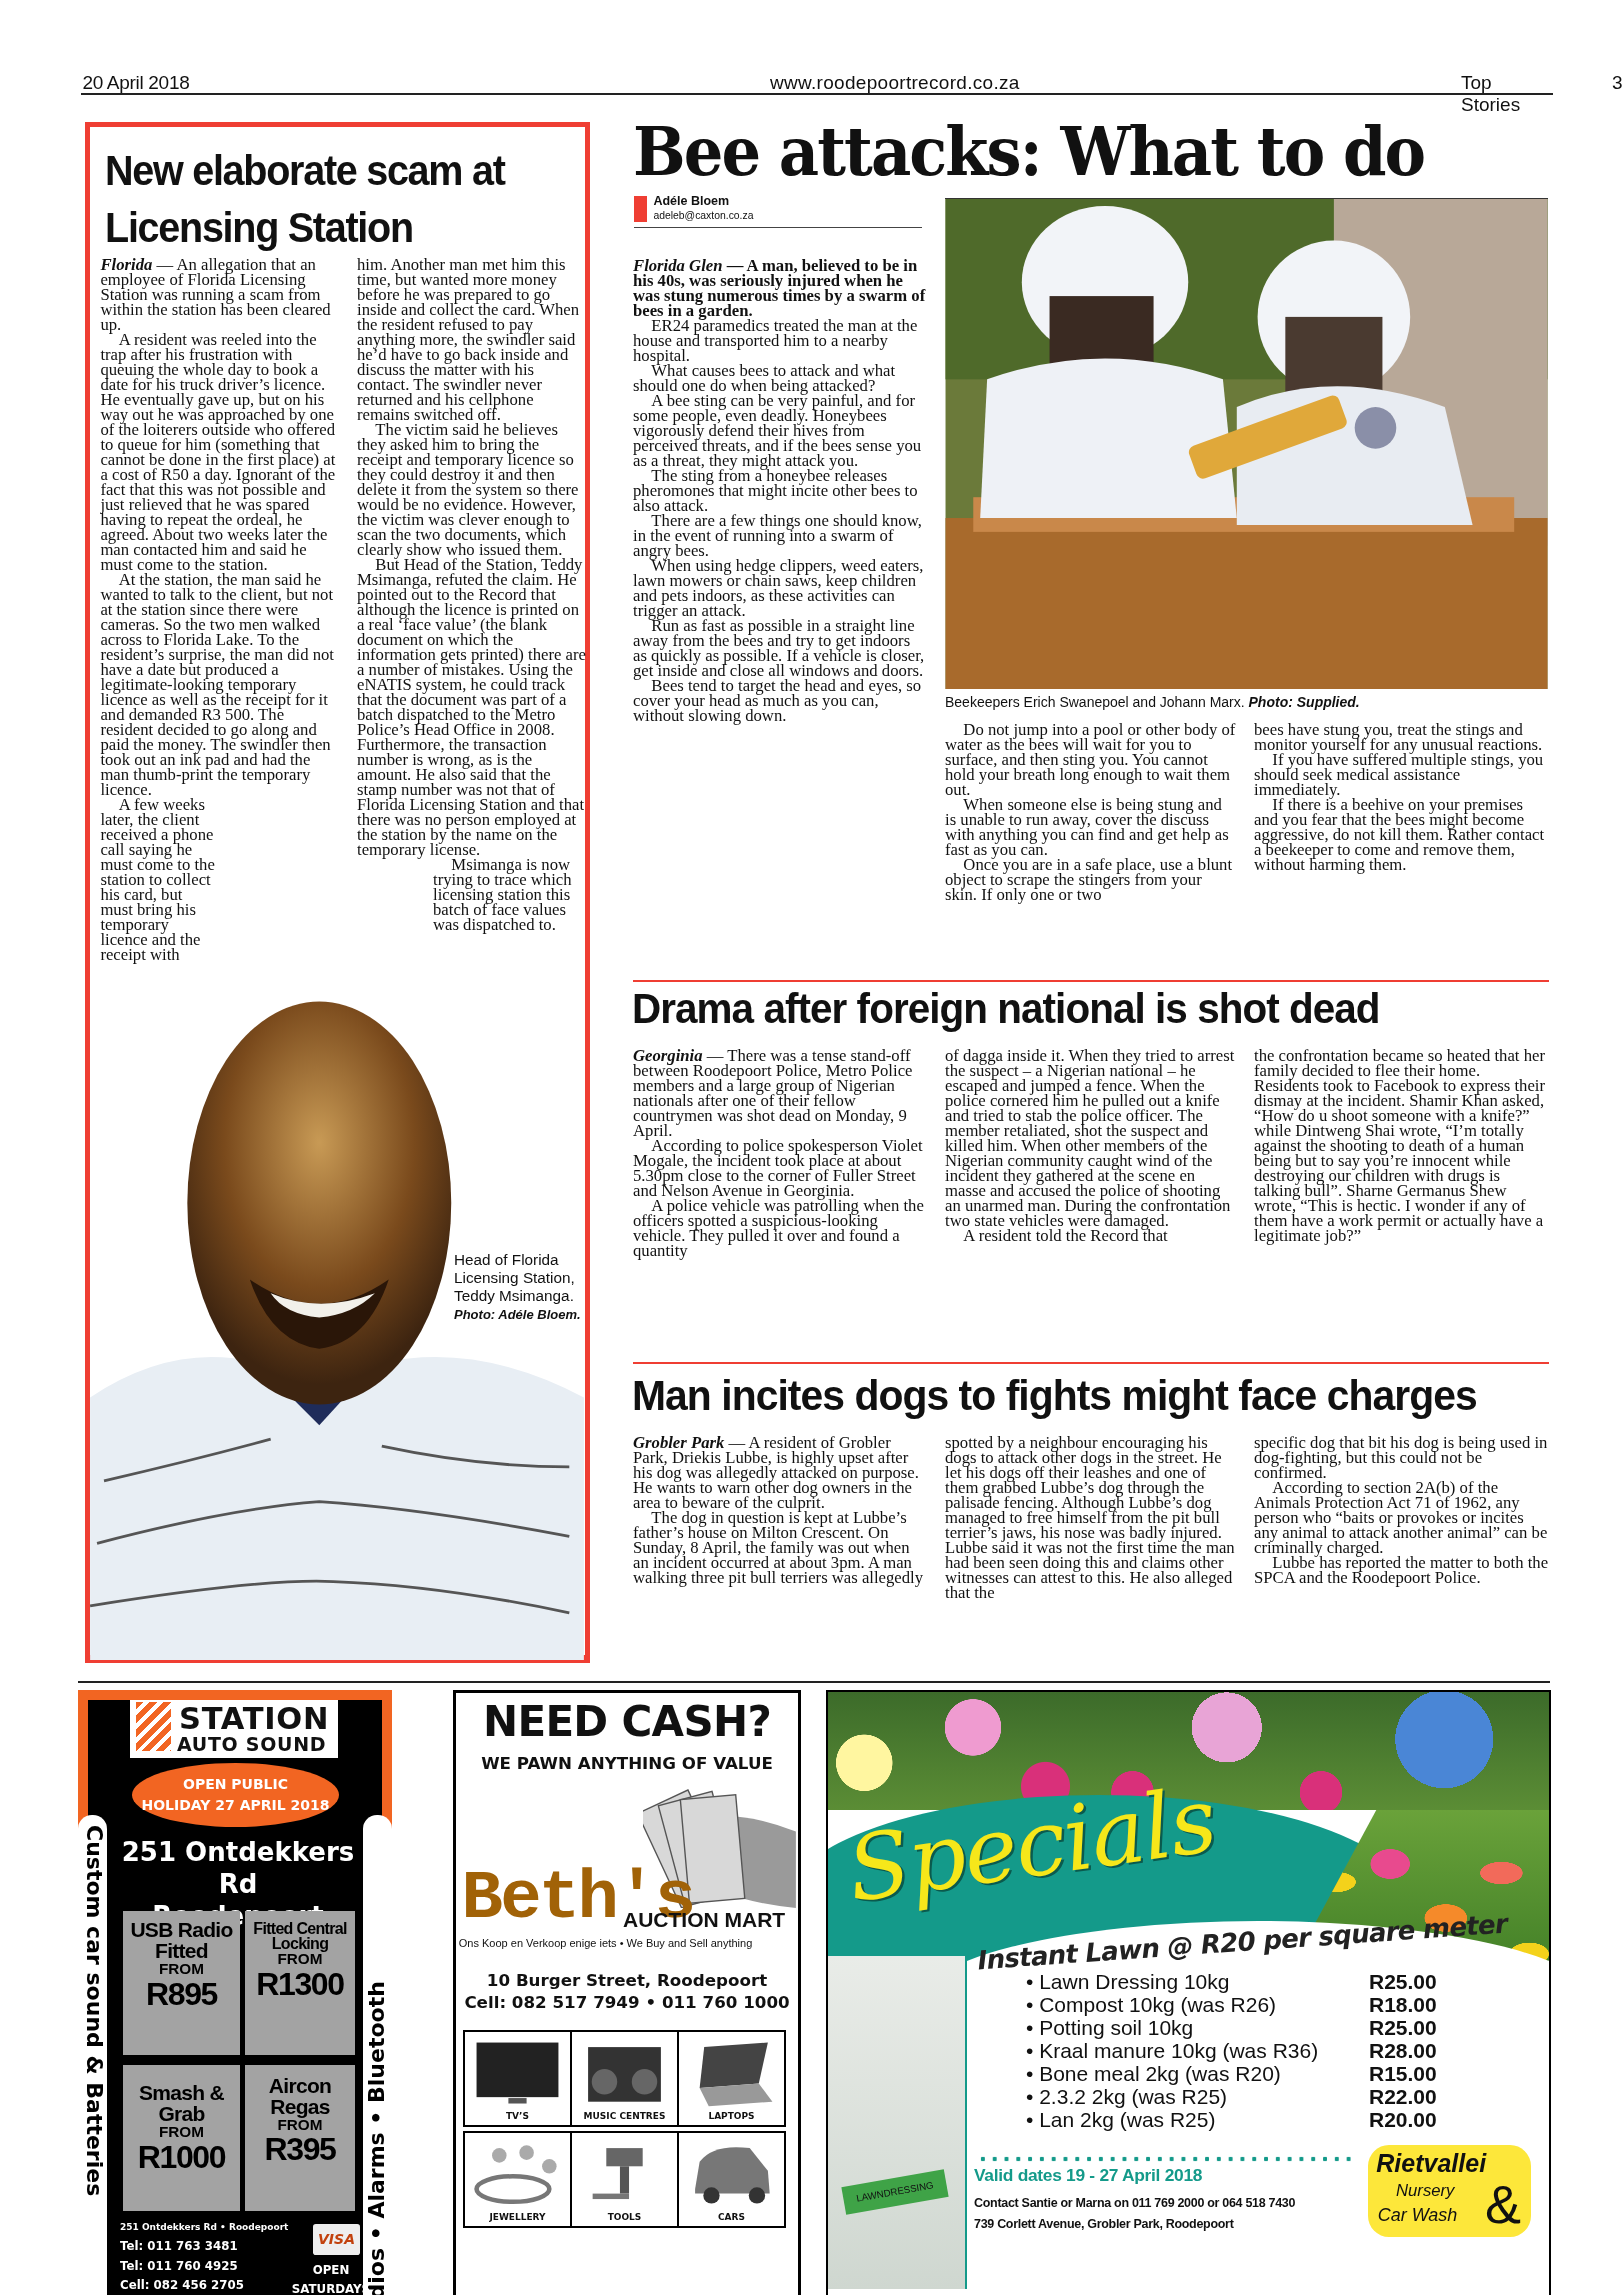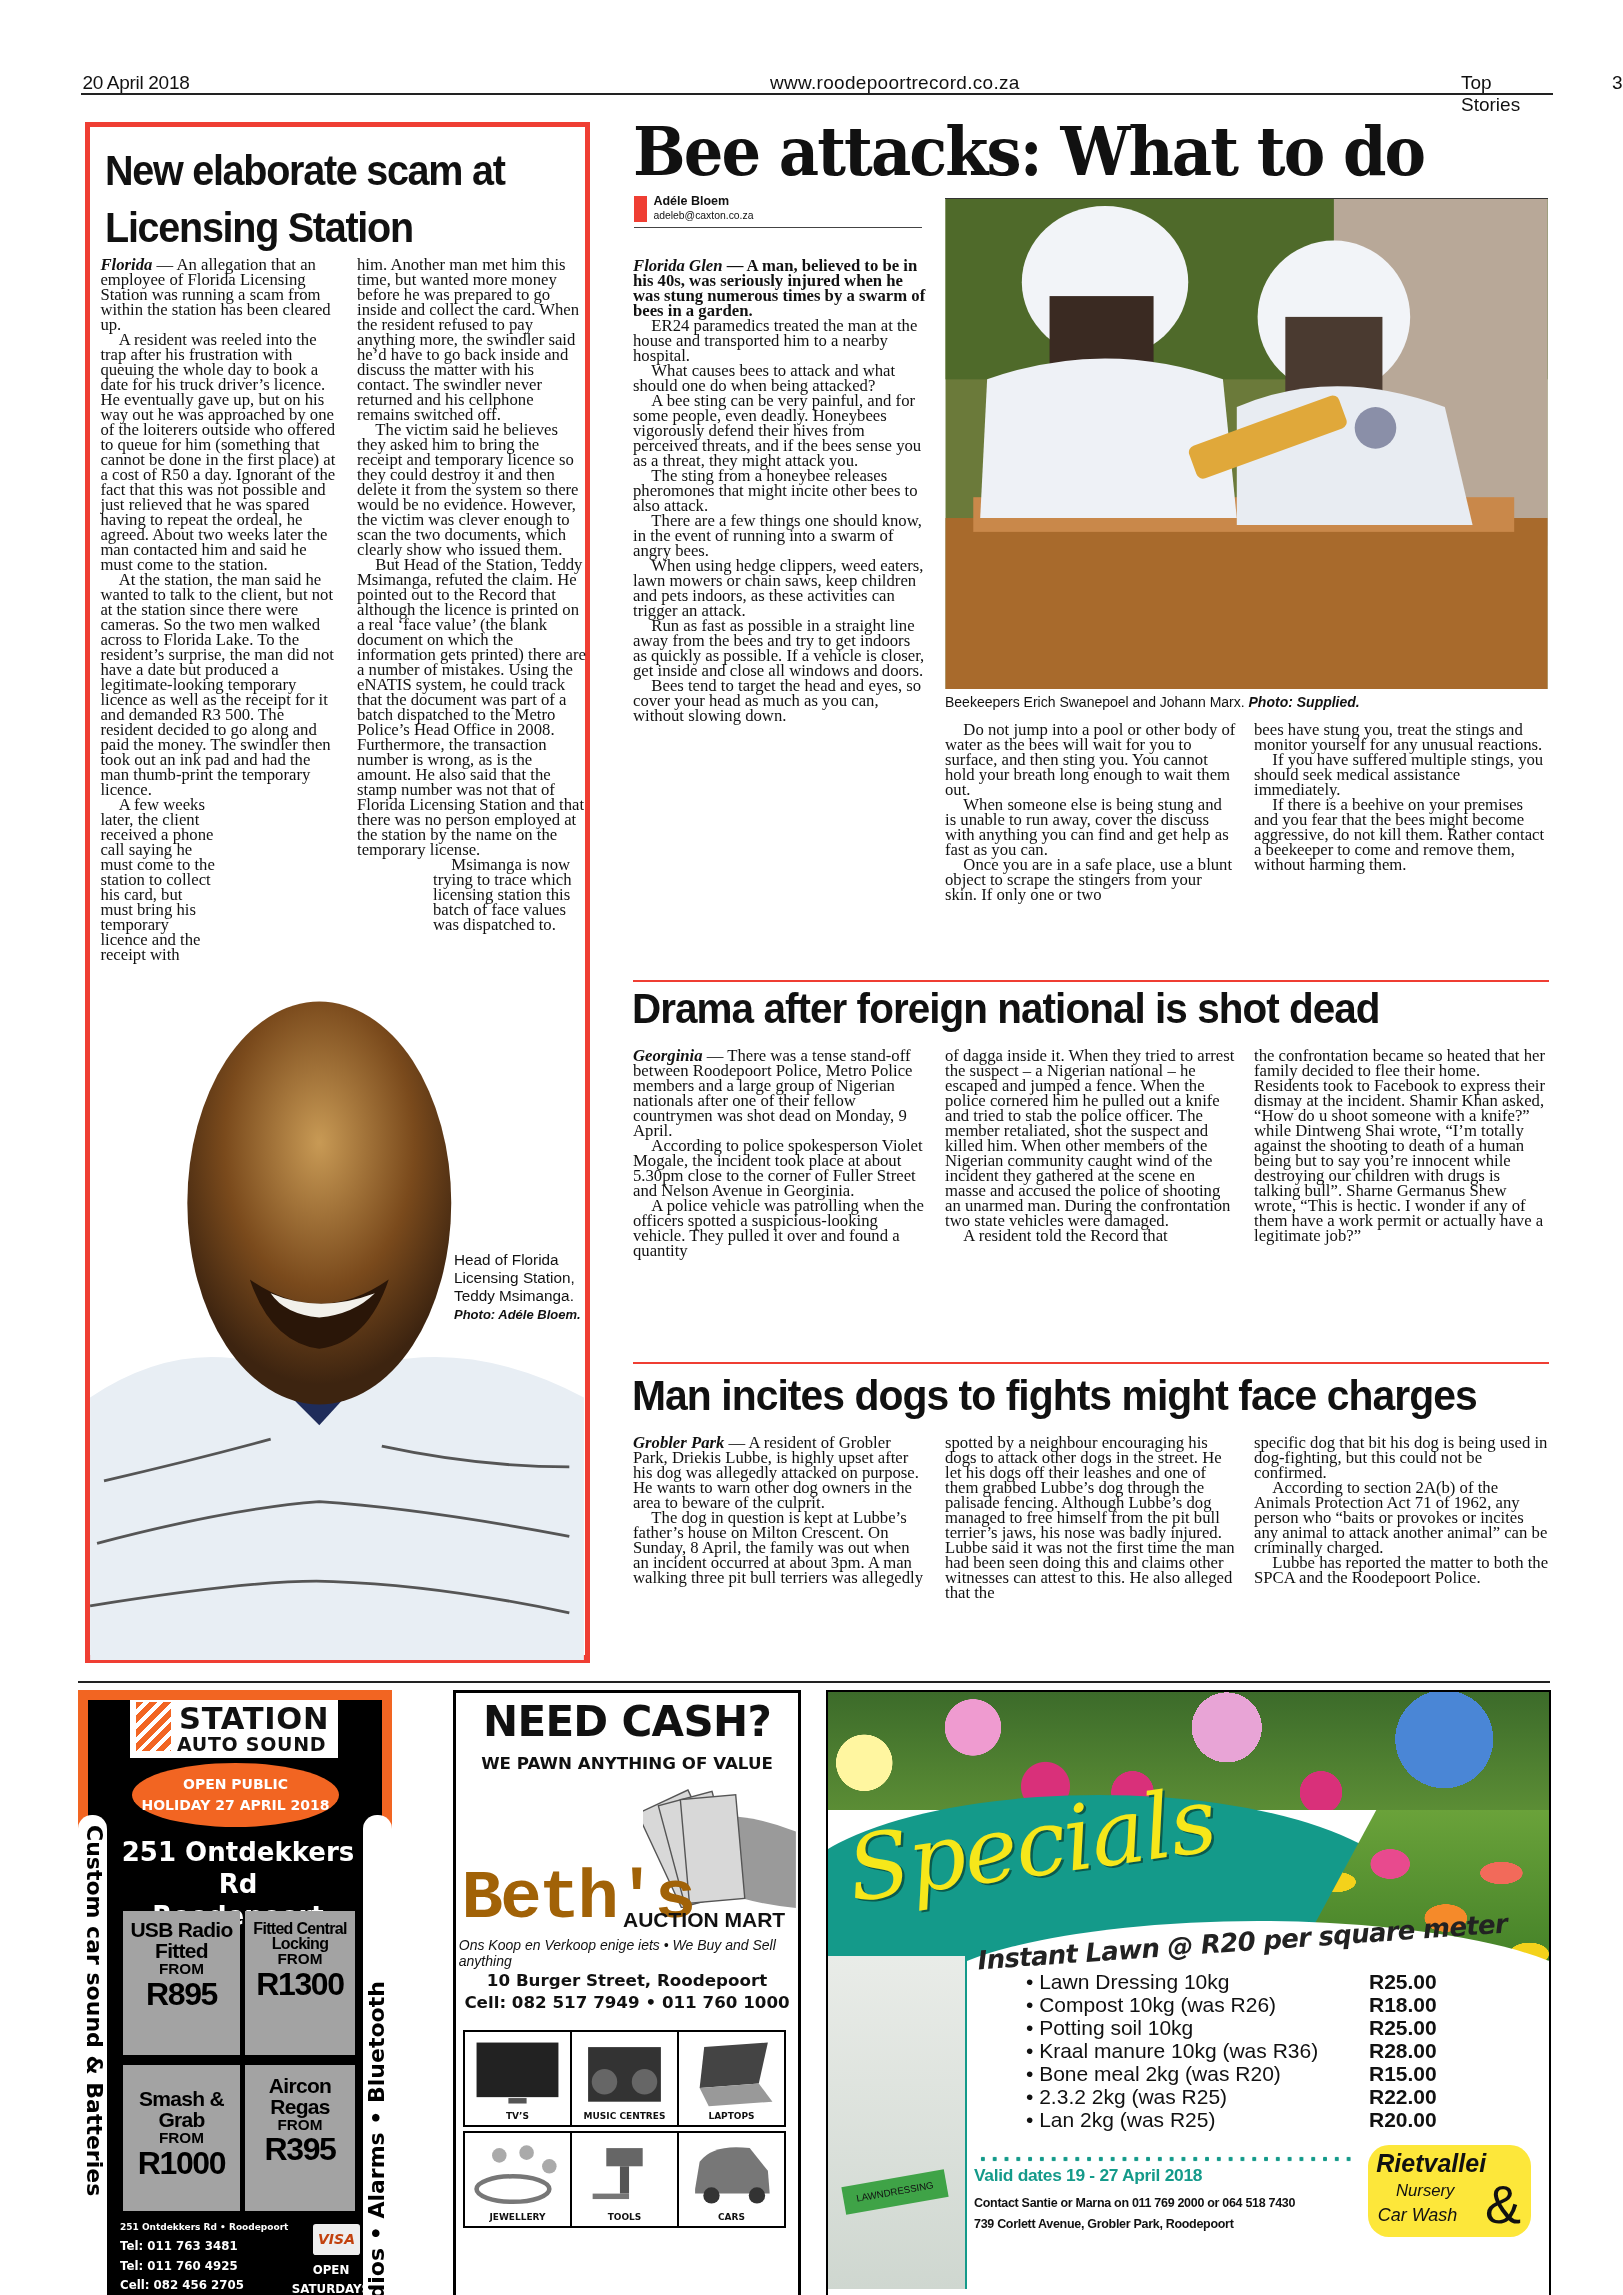--- a/index.html
+++ b/index.html
@@ -87,7 +87,7 @@
   .pawn-money { position: absolute; left: 187px; top: 90px; width: 153px; height: 125px; }
   .pawn-beths { position: absolute; left: 5.6px; top: 167px; font-family: Liberation Mono, monospace; font-weight: bold; font-size: 69px; color: #a16207; letter-spacing: -2.8px; }
   .pawn-auction { position: absolute; left: 167px; top: 215px; font-family: "Liberation Sans", sans-serif; font-weight: bold; font-size: 21px; }
-  .pawn-tag { position: absolute; left: 2.8px; top: 244px; font-family: "Liberation Sans", sans-serif; font-style: italic; font-size: 14px; }
+  .pawn-tag { position: absolute; left: 2.8px; top: 244px; font-family: "Liberation Sans", sans-serif; font-size: 11px; }
   .pawn-addr { position: absolute; left: 0; top: 276px; width: 342px; text-align: center; font-family: "DejaVu Sans", sans-serif; font-weight: bold; font-size: 16.7px; line-height: 22px; }
   .pawn-grid { position: absolute; left: 7px; top: 337px; width: 323px; }
   .pawn-row { display: flex; border: 2.1px solid #000; height: 97px; margin-bottom: 4.2px; }

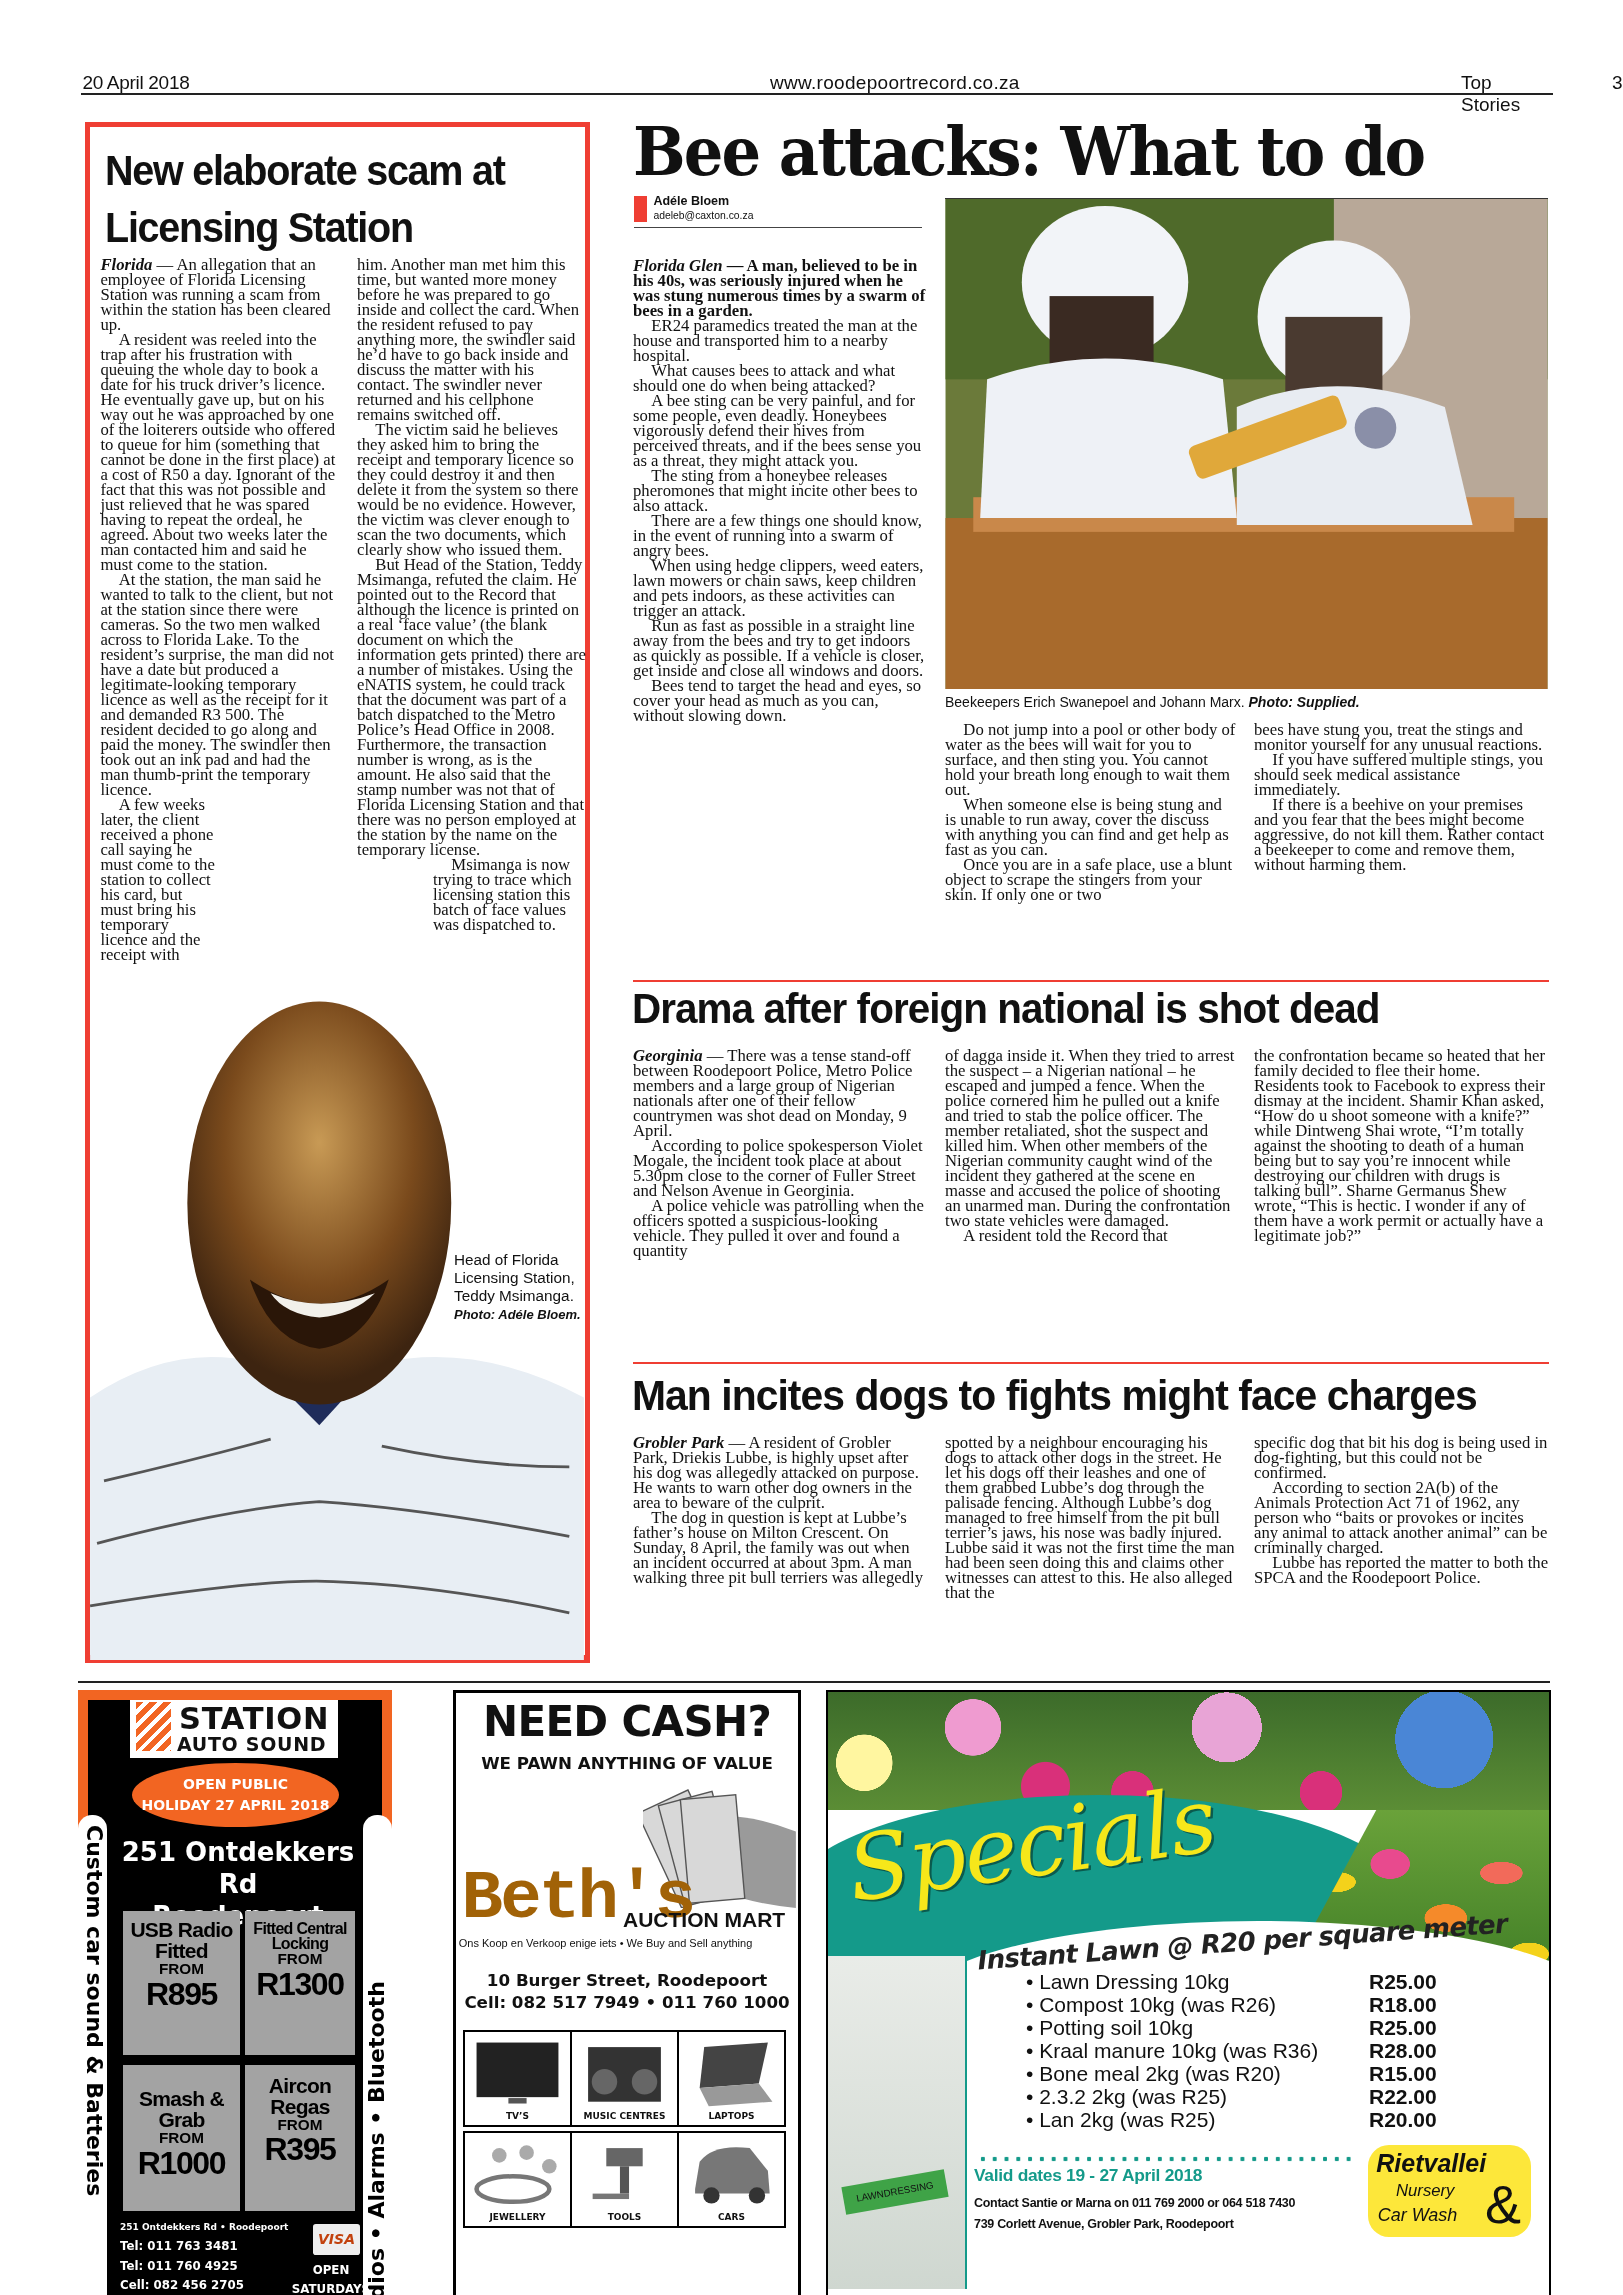--- a/index.html
+++ b/index.html
@@ -298,7 +298,7 @@
     <div class="from">FROM</div>
     <div class="price">R1300</div>
   </div>
-  <div class="sas-box" style="left:45px; top:375px; width:117px; height:146px; padding-top:23px;">
+  <div class="sas-box" style="left:45px; top:375px; width:117px; height:146px; padding-top:17px;">
     <div class="lbl">Smash &amp; Grab</div>
     <div class="from">FROM</div>
     <div class="price">R1000</div>

